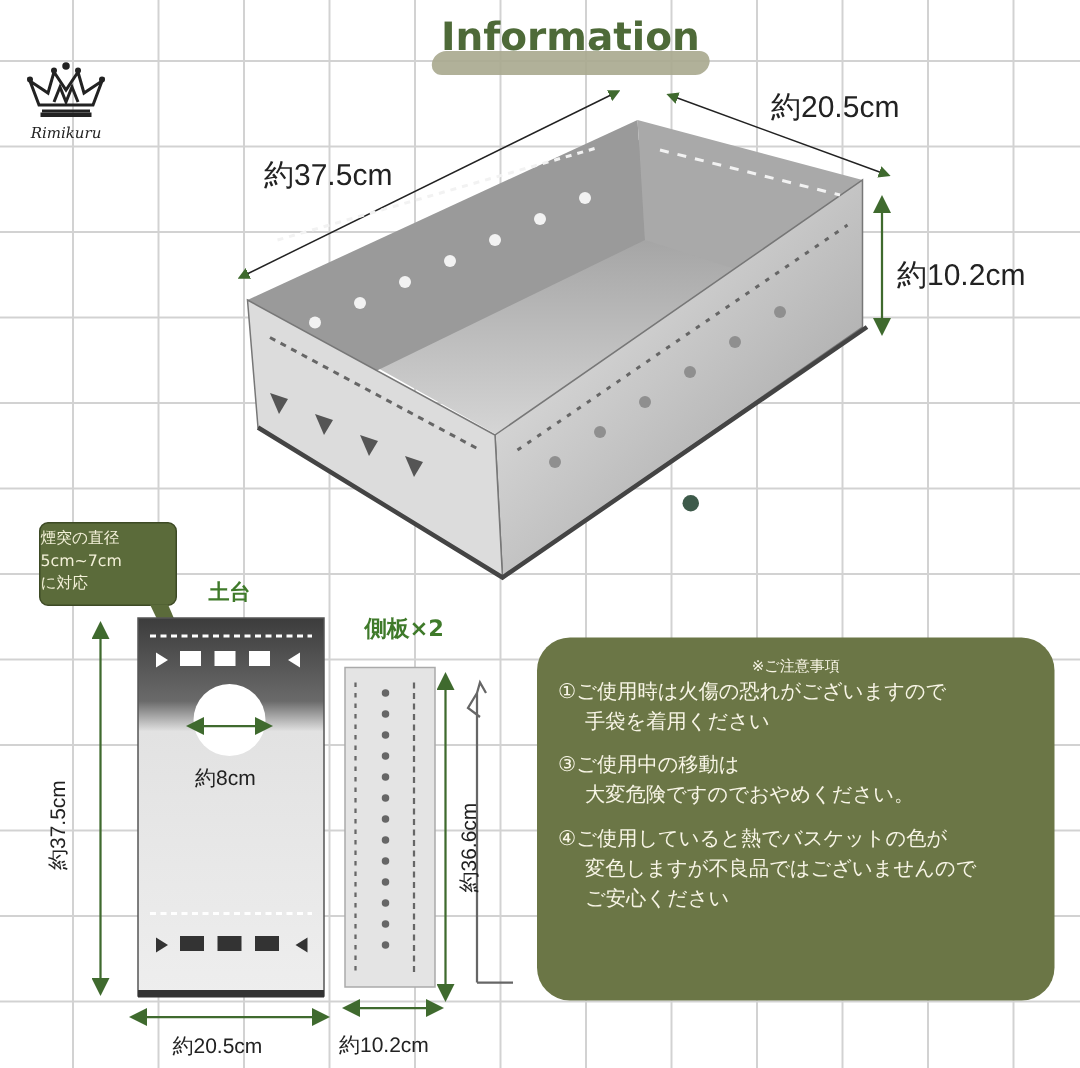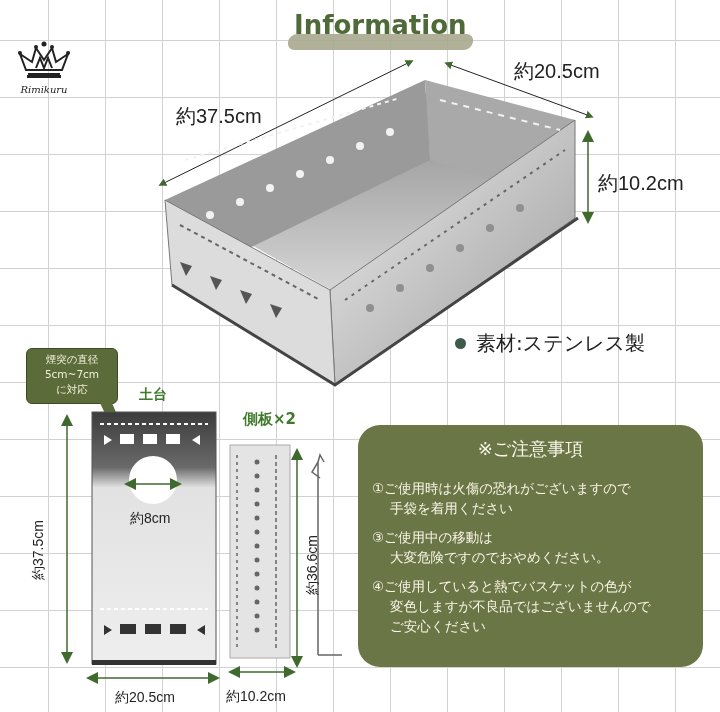--- a/index.html
+++ b/index.html
@@ -150,7 +150,6 @@
 
   <div class="abs material">
     <span class="material-dot"></span>
-    <span class="material-text">素材:ステンレス製</span>
   </div>
 
   <div class="abs callout">

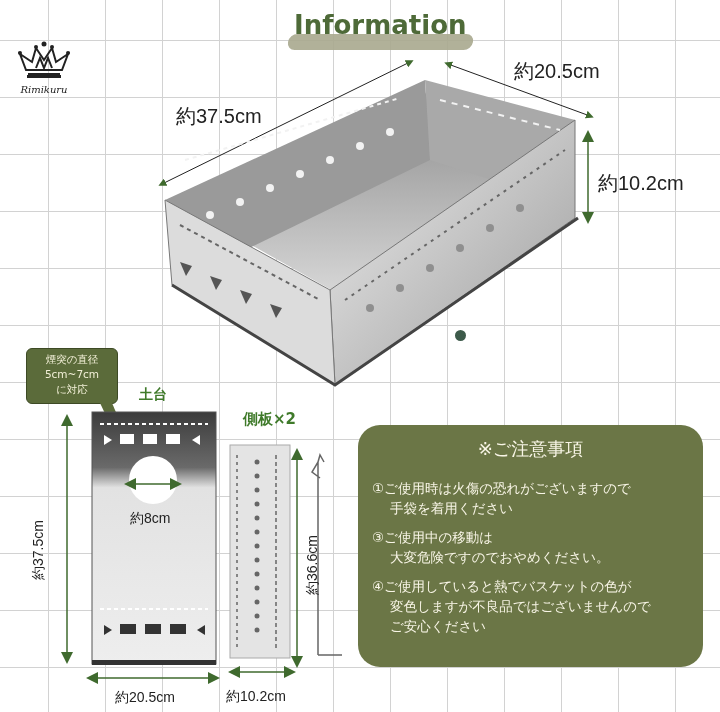--- a/index.html
+++ b/index.html
@@ -37,7 +37,7 @@
   .material-text { font-family: "DejaVu Sans", sans-serif; font-size: 20px; color: #222; }
 
   
-  .callout { left: 26px; top: 348px; width: 92px; height: 56px; background: #5b6b3a; border-radius: 6px; border: 1px solid #3d4a25; color: #f3f0d8; font-size: 10.5px; text-align: center; line-height: 15px; padding-top: 3px; }
+  .callout { left: 26px; top: 348px; width: 92px; height: 56px; background: #5b6b3a; border-radius: 6px; border: 1px solid #3d4a25; color: #f3f0d8; font-size: 10.5px; text-align: left; line-height: 15px; padding-top: 3px; }
 
   .label-base { left: 139px; top: 386px; font-size: 14px; font-weight: bold; color: #3f7a2a; font-family: "DejaVu Sans", sans-serif; }
   .label-side { left: 243px; top: 410px; font-size: 15px; font-weight: bold; color: #3f7a2a; font-family: "DejaVu Sans", sans-serif; }

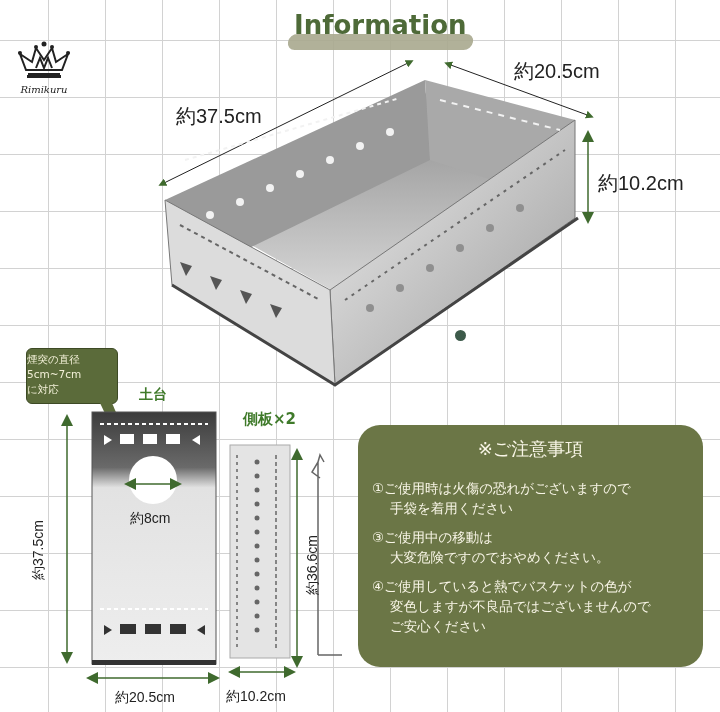--- a/index.html
+++ b/index.html
@@ -44,7 +44,7 @@
 
   
   .notes { left: 358px; top: 425px; width: 345px; height: 242px; background: #6b7646; border-radius: 22px; color: #f8f5e6; font-family: "DejaVu Sans", sans-serif; font-size: 13.5px; padding: 12px 14px 0 14px; }
-  .notes-title { text-align: center; margin-bottom: 17px; font-size: 18px; }
+  .notes-title { text-align: center; margin-bottom: 0; font-size: 10px; }
   .note-item { margin-bottom: 9px; line-height: 20px; }
   .note-item .cont { padding-left: 18px; display: block; }
 </style>

